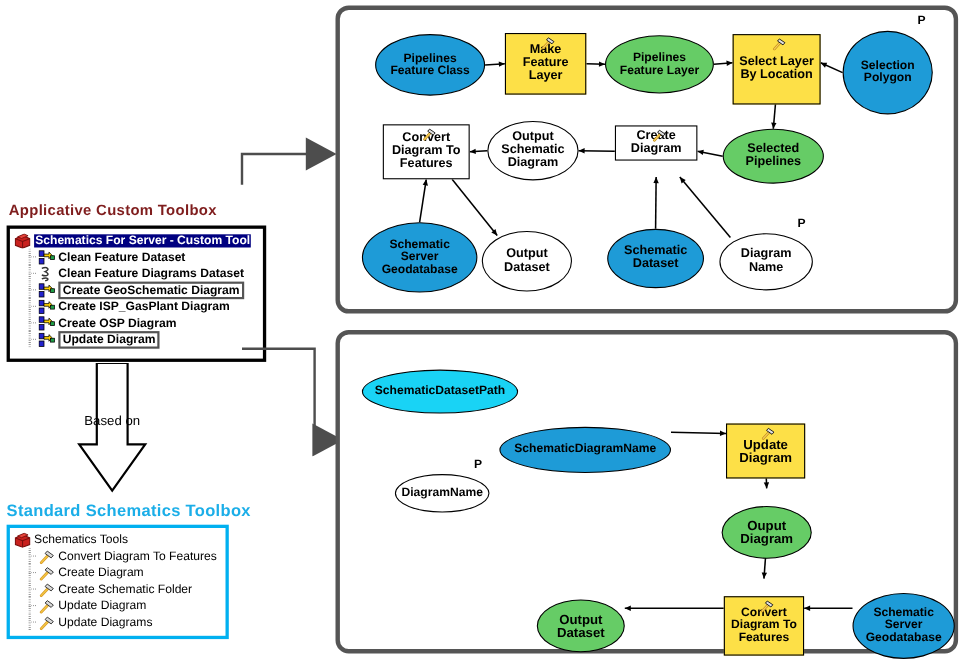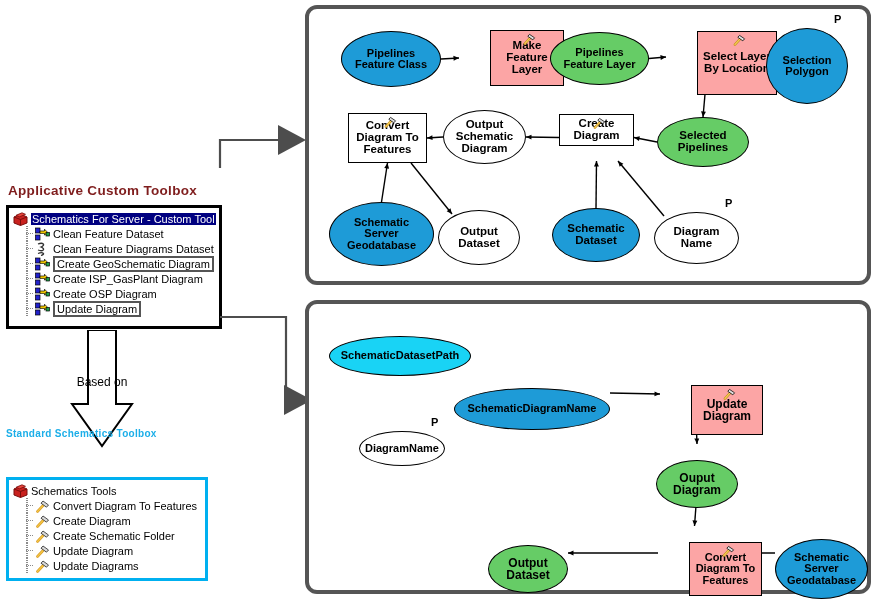--- a/index.html
+++ b/index.html
@@ -91,7 +91,7 @@
   .blue{background:#1E9BD7;}
   .cyan{background:#19D3F5;}
   .green{background:#66CC66;}
-  .orange{background:#fca5a5;margin-left:31px;}
+  .orange{background:#fde047;}
   .white{background:#fff;}
 
   .pmark{position:absolute;font-size:11px;font-weight:bold;color:#000;}

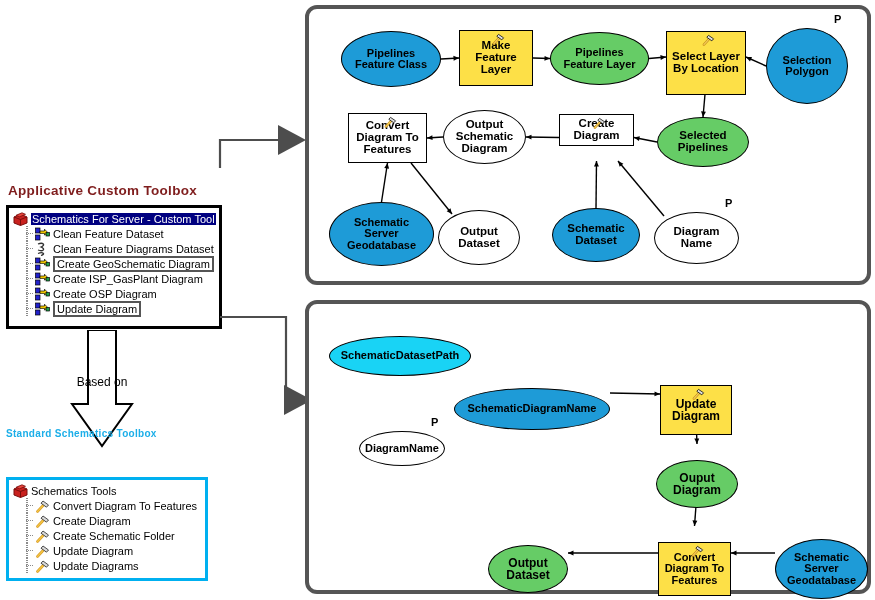--- a/index.html
+++ b/index.html
@@ -19,8 +19,8 @@
     letter-spacing:.3px;white-space:nowrap;
   }
   #applicative-box{
-    left:6px;top:205px;width:216px;height:124px;
-    border:3px solid #000;background:#fff;box-sizing:border-box;
+    left:6px;top:205px;width:236px;height:124px;
+    border:3px solid #000;background:#fff;box-sizing:border-box;font-weight:bold;
   }
   .tree{padding:3px 0 0 3px;}
   .trow{

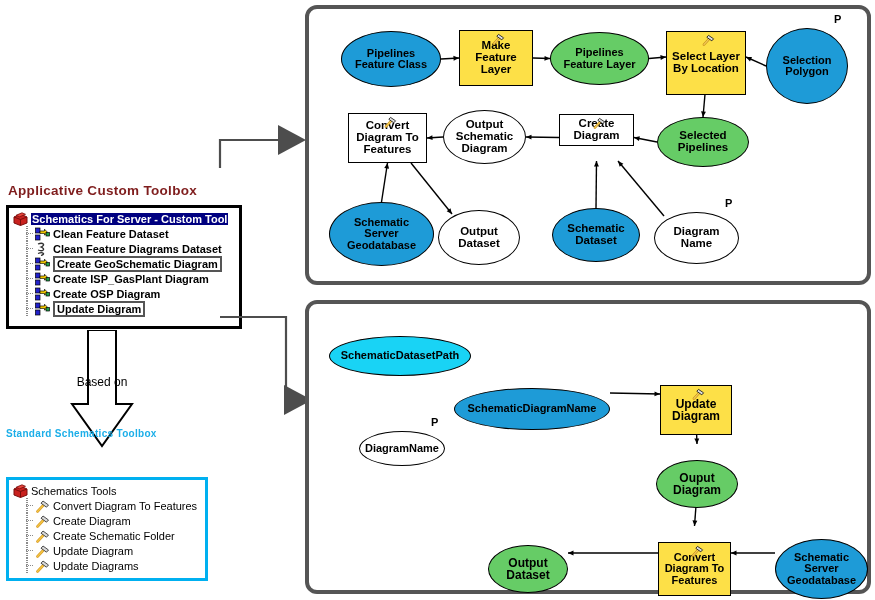--- a/index.html
+++ b/index.html
@@ -62,8 +62,8 @@
 
   
   #standard-title{
-    left:6px;top:428px;
-    font-size:10px;font-weight:bold;color:#1BAEE8;
+    left:6px;top:456px;
+    font-size:15px;font-weight:bold;color:#1BAEE8;
     letter-spacing:.3px;white-space:nowrap;
   }
   #standard-box{

